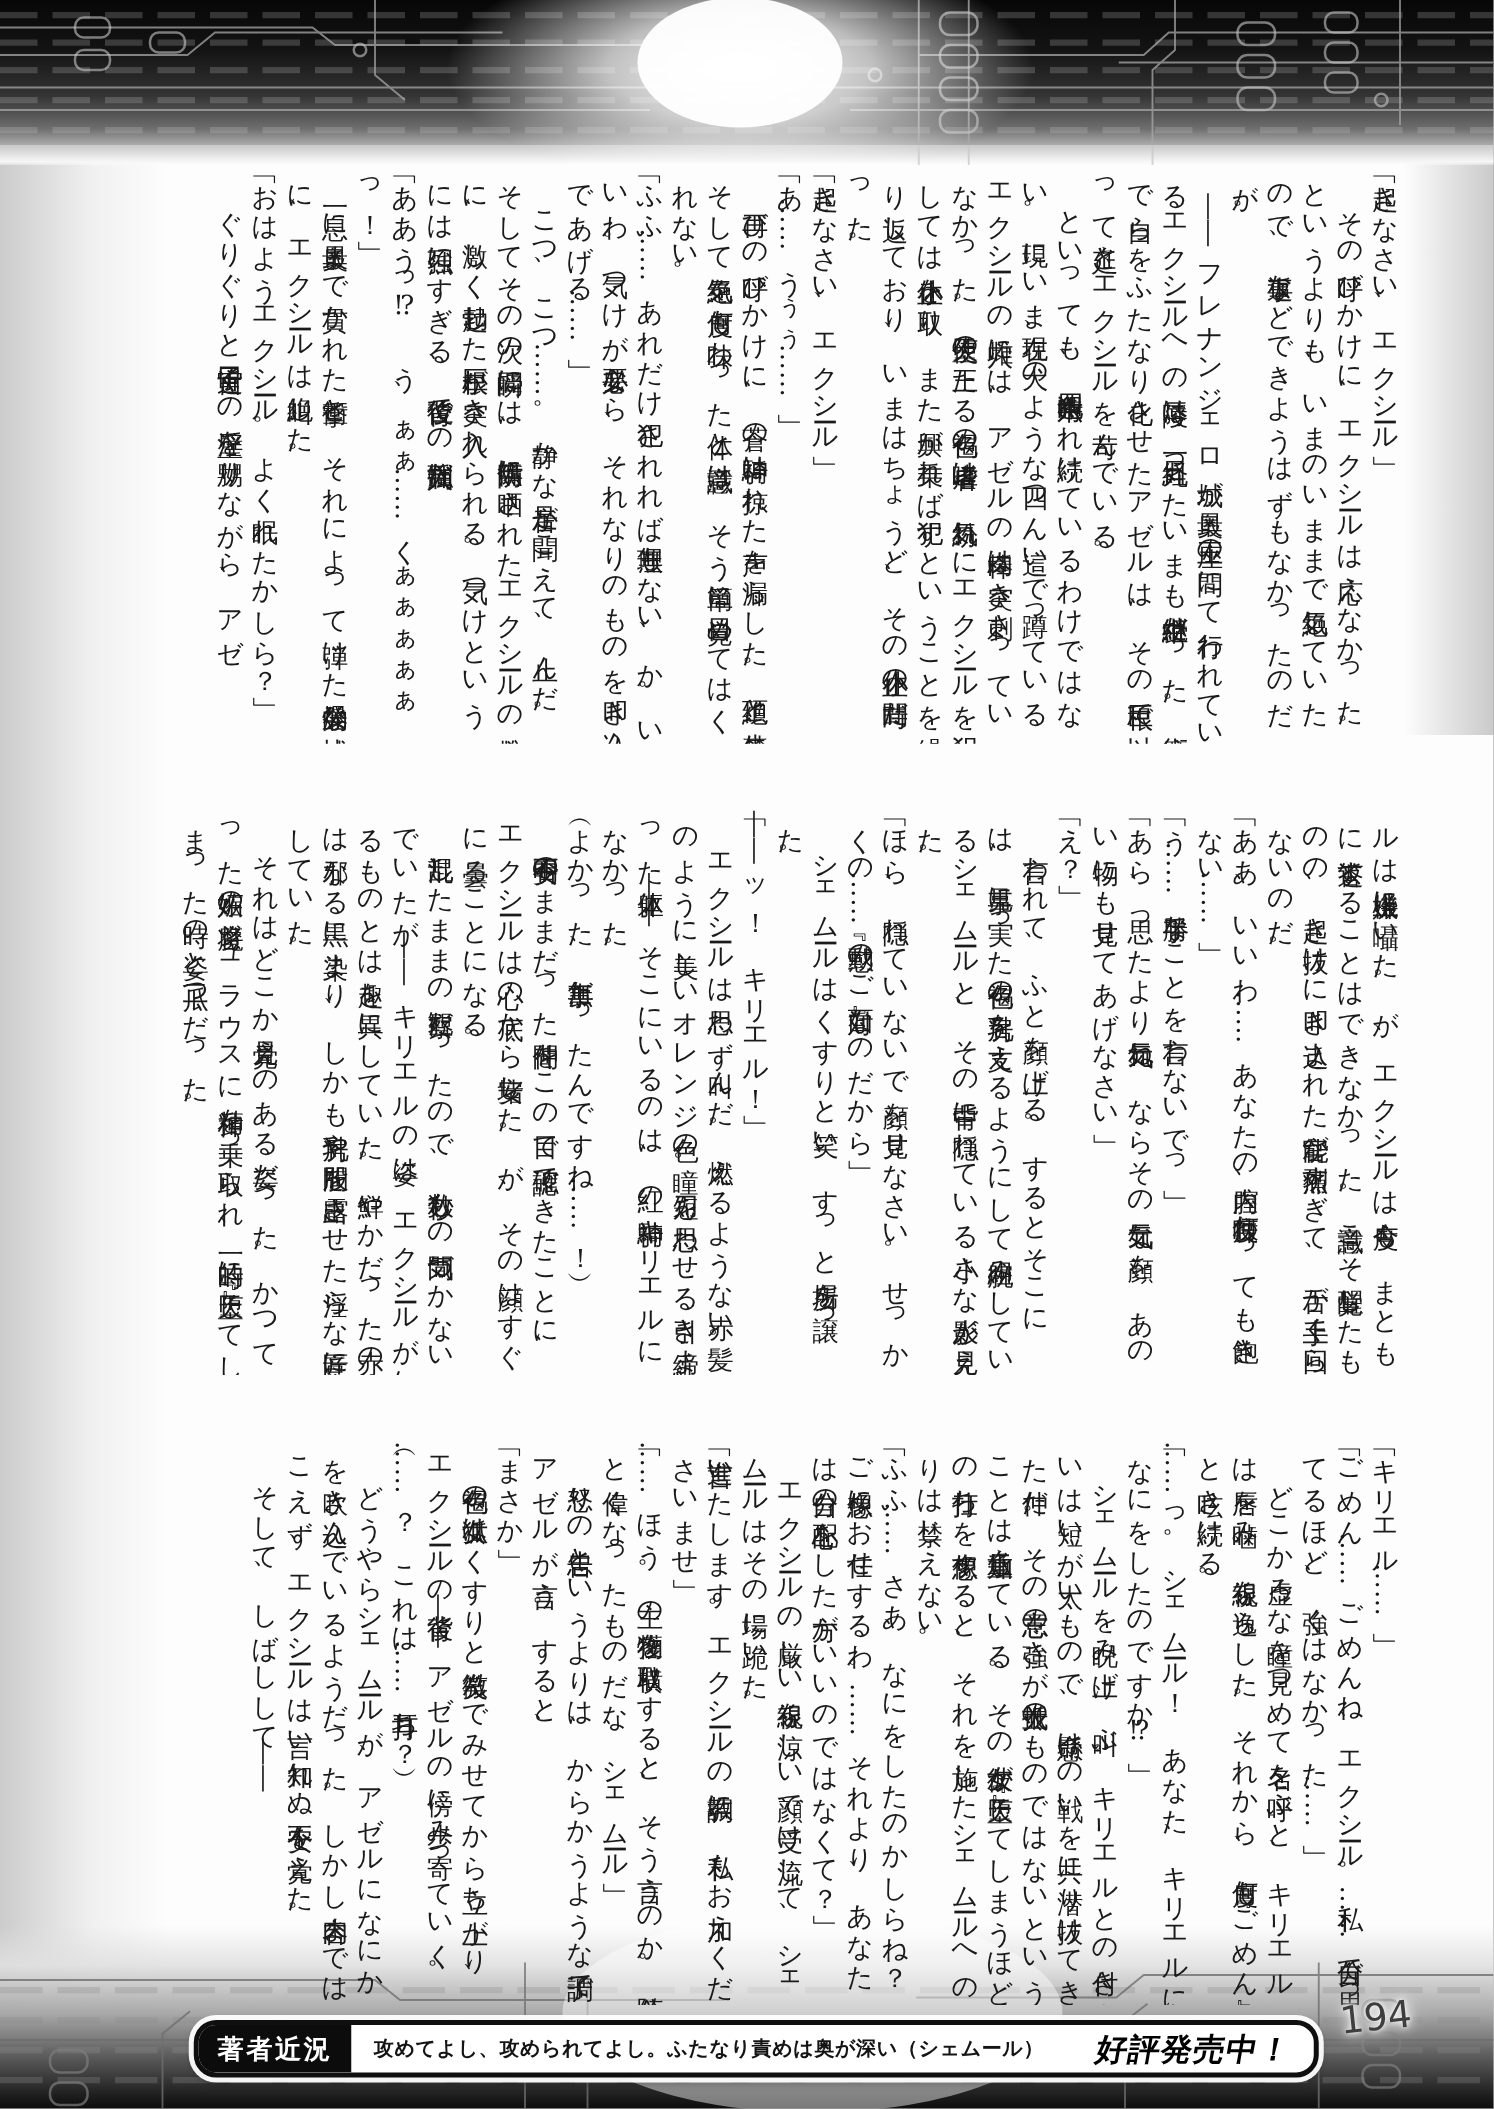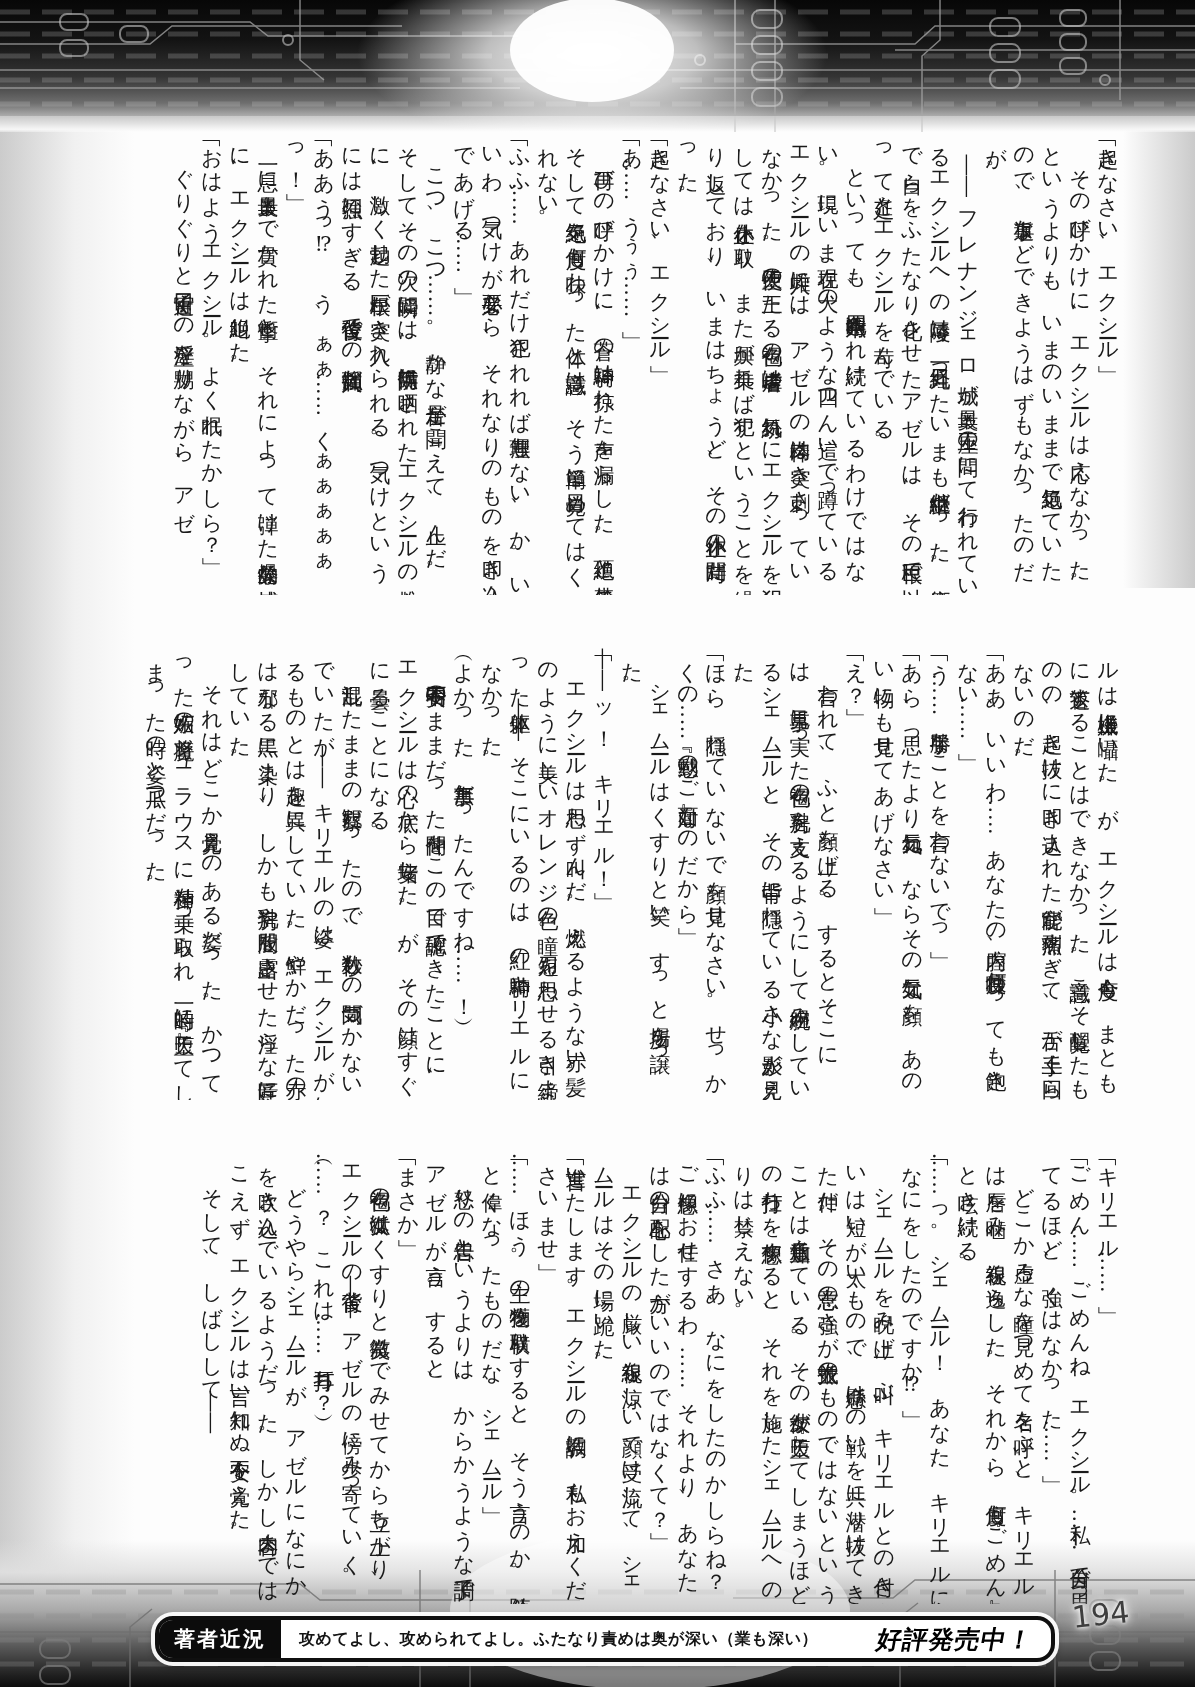--- a/index.html
+++ b/index.html
@@ -217,7 +217,7 @@
 
   <div class="footer-bar">
     <span class="footer-label">著者近況</span>
-    <span class="footer-comment">攻めてよし、攻められてよし。ふたなり責めは奥が深い（業も深い）</span>
+    <span class="footer-comment">攻めてよし、攻められてよし。ふたなり責めは奥が深い（シェムール）</span>
     <span class="footer-promo">好評発売中！</span>
   </div>
 

